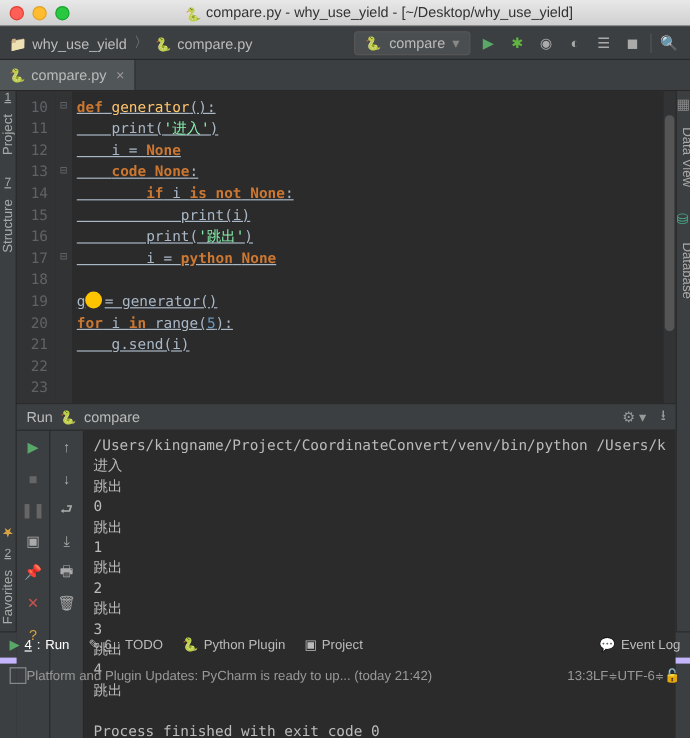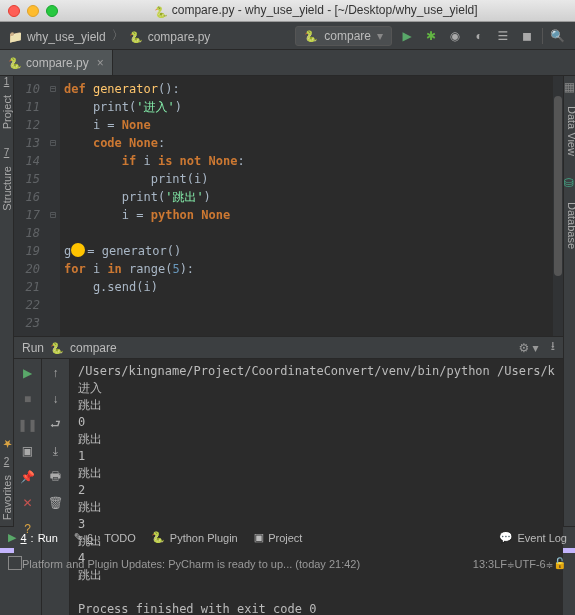--- a/index.html
+++ b/index.html
@@ -43,7 +43,7 @@
   
   
   .editor { flex: 1; background: #2b2b2b; display: flex; font-family: "Menlo", "Consolas", monospace; font-size: 12px; line-height: 18px; position: relative; }
-  .gutter { width: 32px; background: #313335; color: #606366; text-align: right; padding: 4px 6px 4px 0; user-select: none; font-style: italic; }
+  .gutter { width: 32px; background: #313335; color: #606366; text-align: right; padding: 4px 6px 4px 0; user-select: none; }
   .fold-col { width: 14px; background: #313335; padding-top: 4px; color: #606366; text-align: center; user-select: none; }
   .fold-col .fm { height: 18px; font-size: 10px; }
   .code-area { flex: 1; padding: 4px 16px 4px 4px; color: #a9b7c6; white-space: pre; overflow: hidden; }

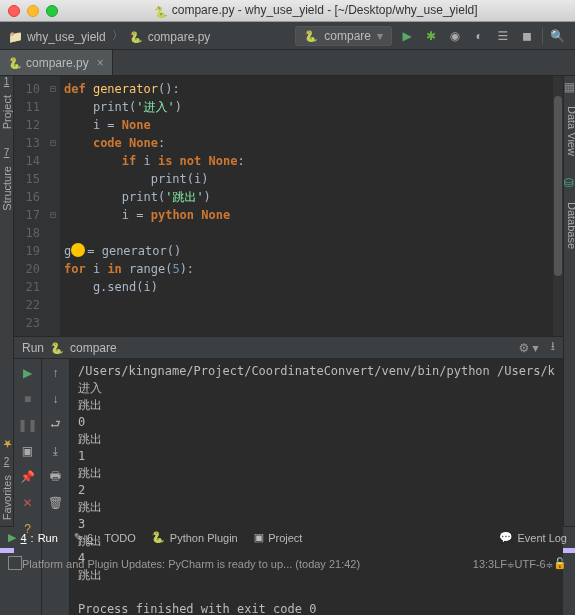--- a/index.html
+++ b/index.html
@@ -46,7 +46,7 @@
   .gutter { width: 32px; background: #313335; color: #606366; text-align: right; padding: 4px 6px 4px 0; user-select: none; }
   .fold-col { width: 14px; background: #313335; padding-top: 4px; color: #606366; text-align: center; user-select: none; }
   .fold-col .fm { height: 18px; font-size: 10px; }
-  .code-area { flex: 1; padding: 4px 16px 4px 4px; color: #a9b7c6; white-space: pre; overflow: hidden; }
+  .code-area { flex: 1; padding: 4px 16px 4px 4px; color: #a9b7c6; white-space: pre; overflow: hidden; text-decoration: underline; }
   .kw { color: #cc7832; font-weight: bold; }
   .fn { color: #ffc66d; }
   .str { color: #86efac; }

